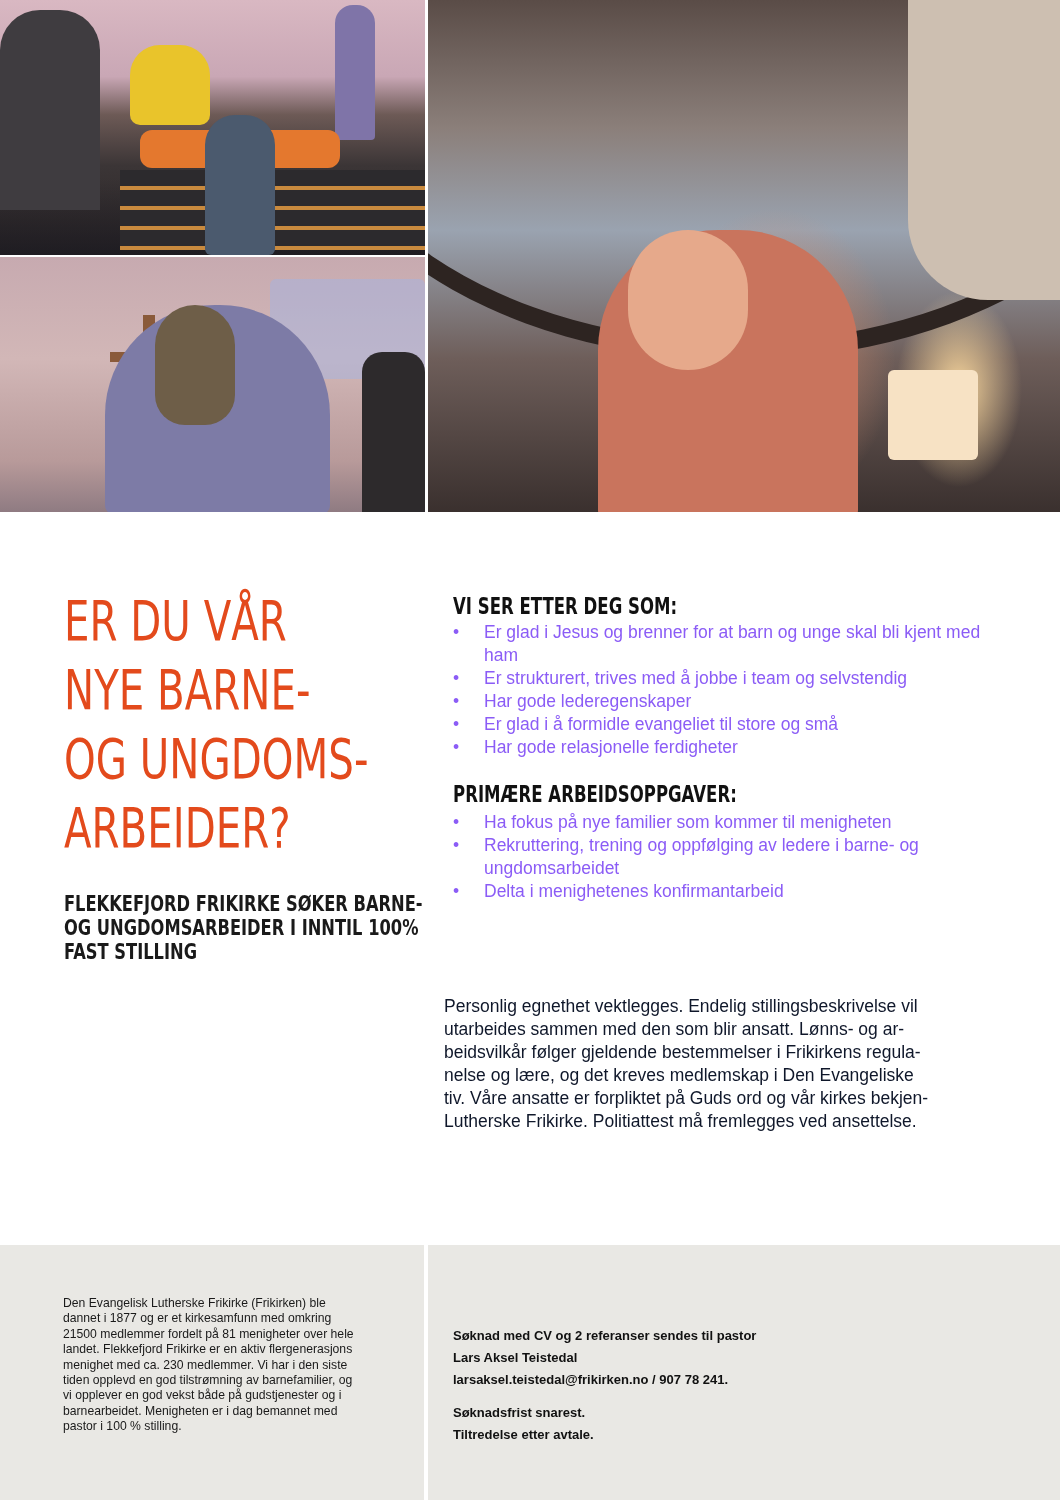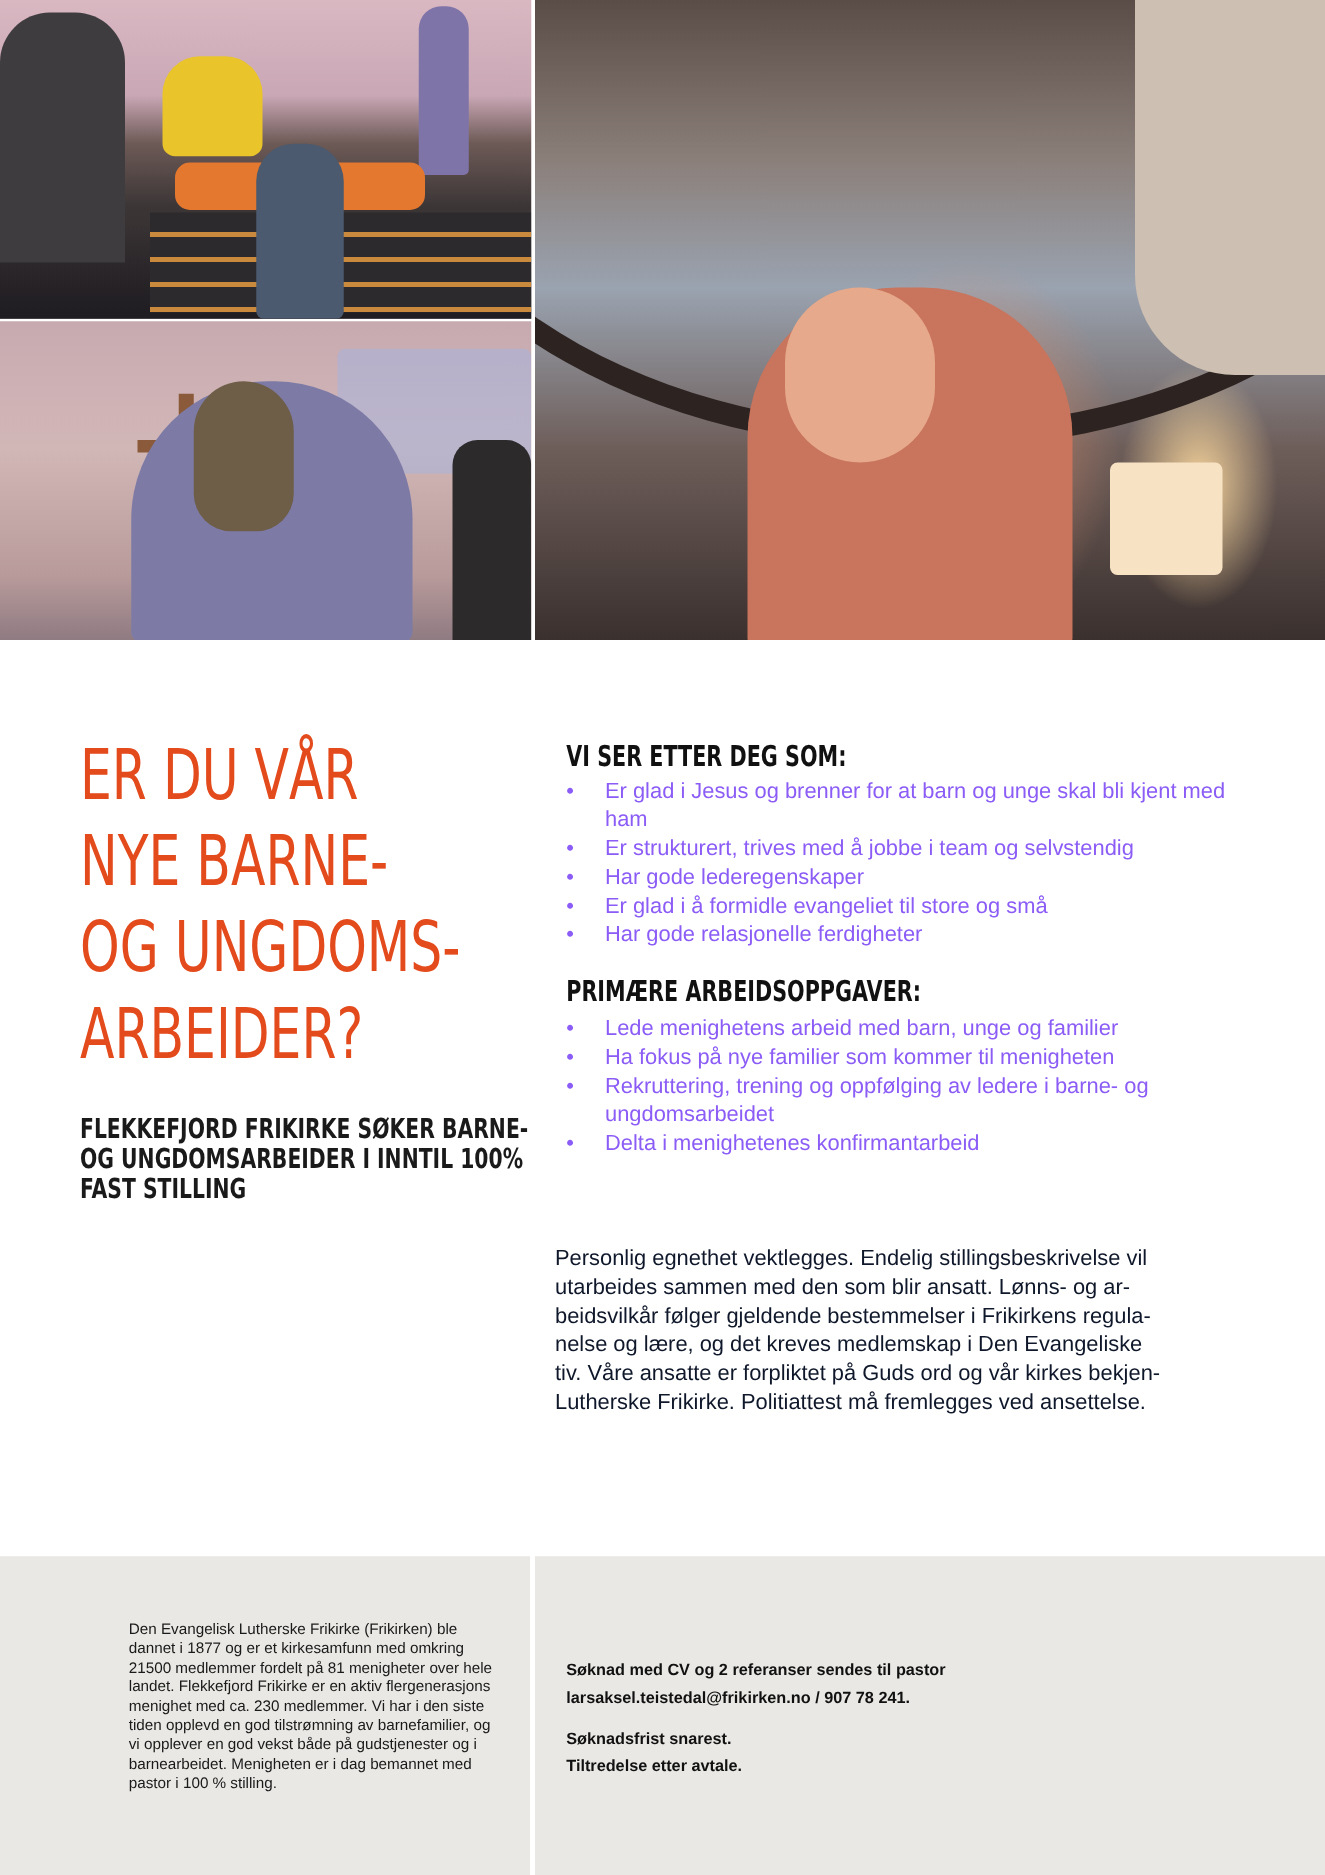--- a/index.html
+++ b/index.html
@@ -152,7 +152,6 @@
 
 <h3 class="section-title title-2">Primære arbeidsoppgaver:</h3>
 <ul class="bullets bullets-2">
-  <li>Lede menighetens arbeid med barn, unge og familier</li>
   <li>Ha fokus på nye familier som kommer til menigheten</li>
   <li>Rekruttering, trening og oppfølging av ledere i barne- og ungdomsarbeidet</li>
   <li>Delta i menighetenes konfirmantarbeid</li>

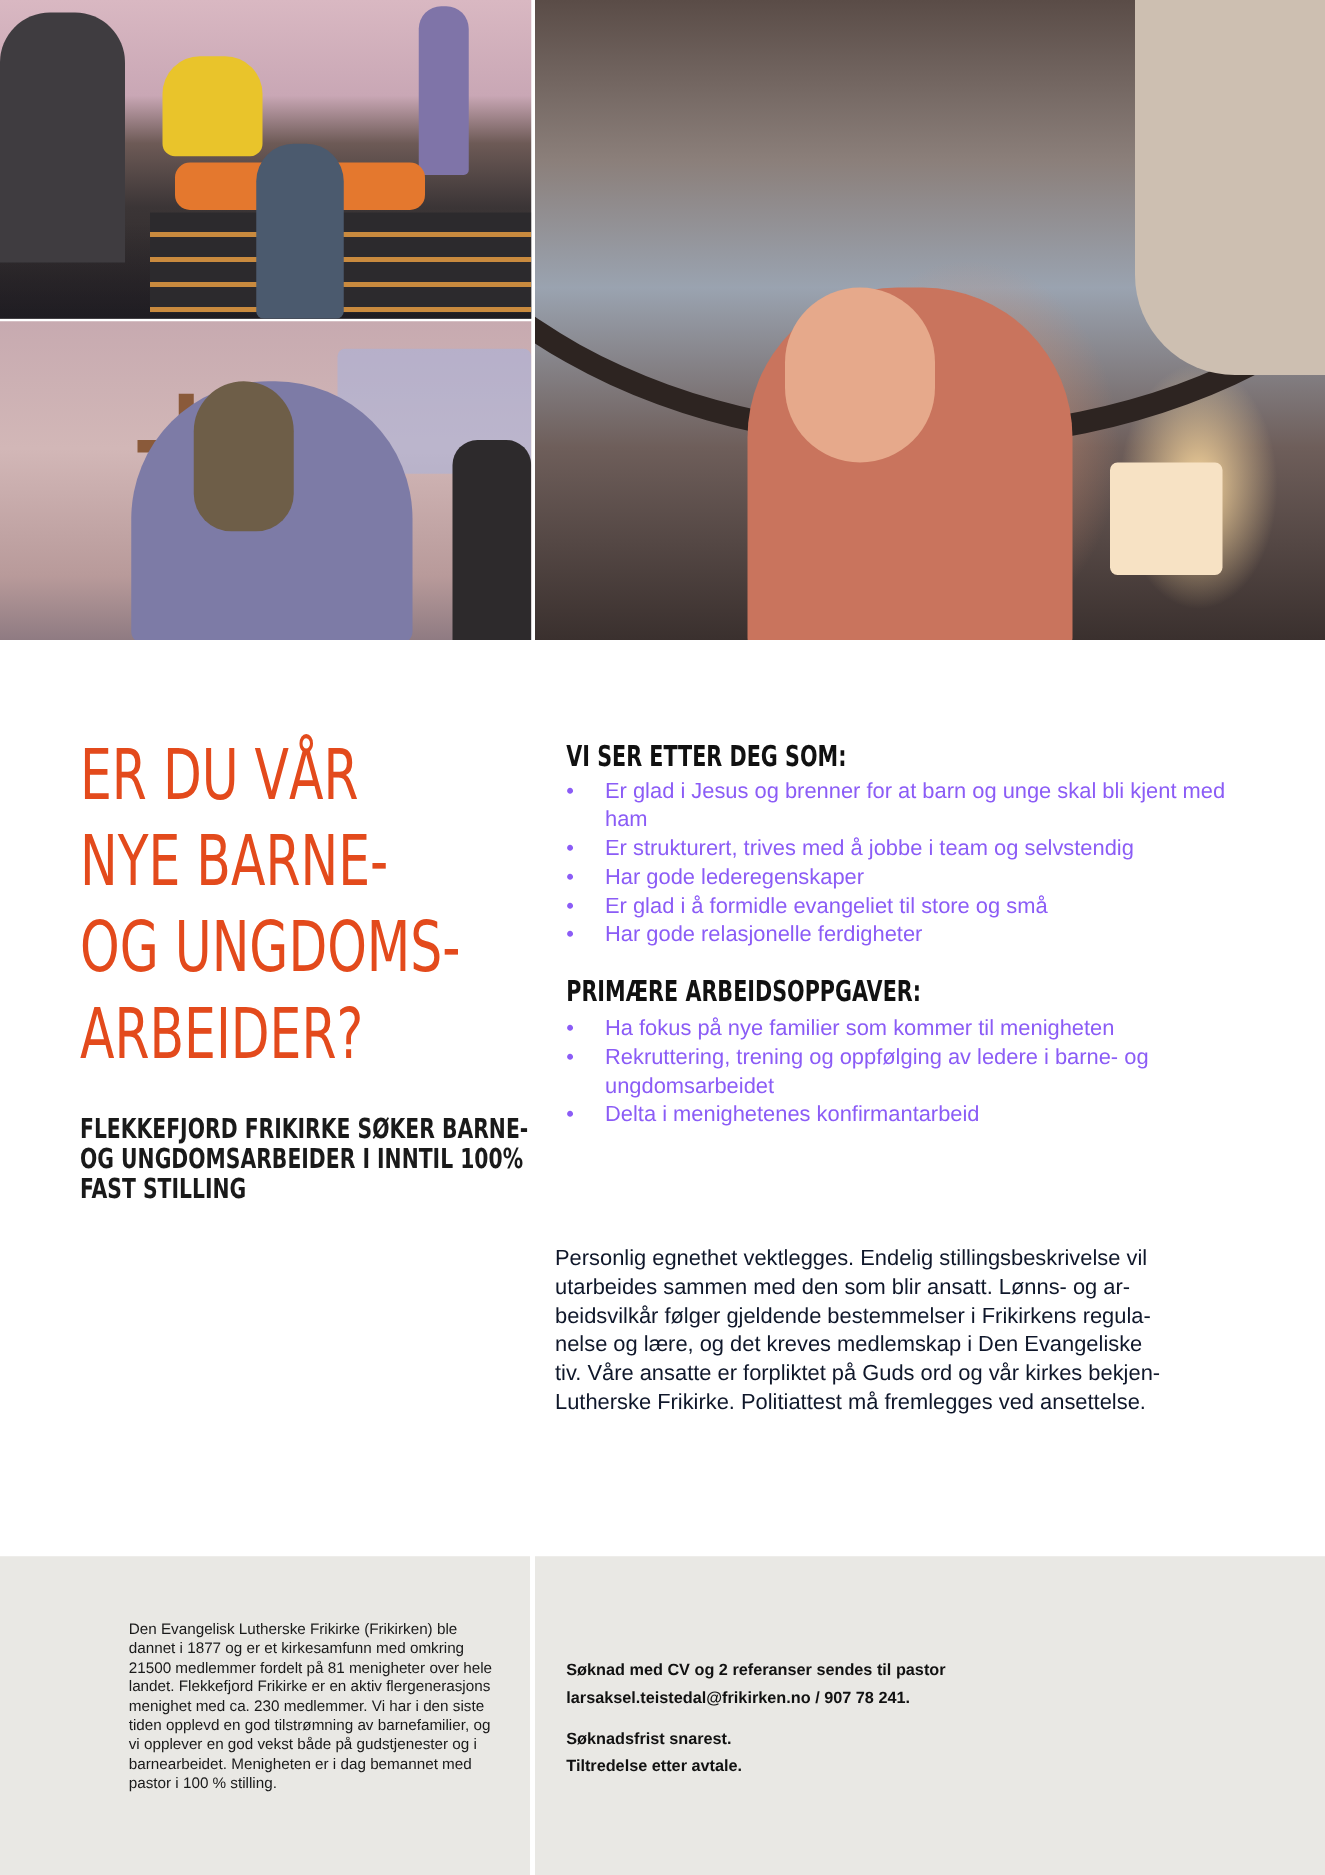--- a/index.html
+++ b/index.html
@@ -91,7 +91,7 @@
     .footer-right { position: absolute; left: 428px; top: 1245px; width: 632px; height: 255px; background: #e9e8e4; }
 
     .footer-about { position: absolute; left: 63px; top: 1296px; width: 350px;
-      font-size: 12.2px; line-height: 15.4px; color: #1a1a1a; margin-left: 40px; }
+      font-size: 12.2px; line-height: 15.4px; color: #1a1a1a; }
     .footer-about span { display: block; white-space: nowrap; }
 
     .footer-contact { position: absolute; left: 453px; top: 1325px; width: 560px;

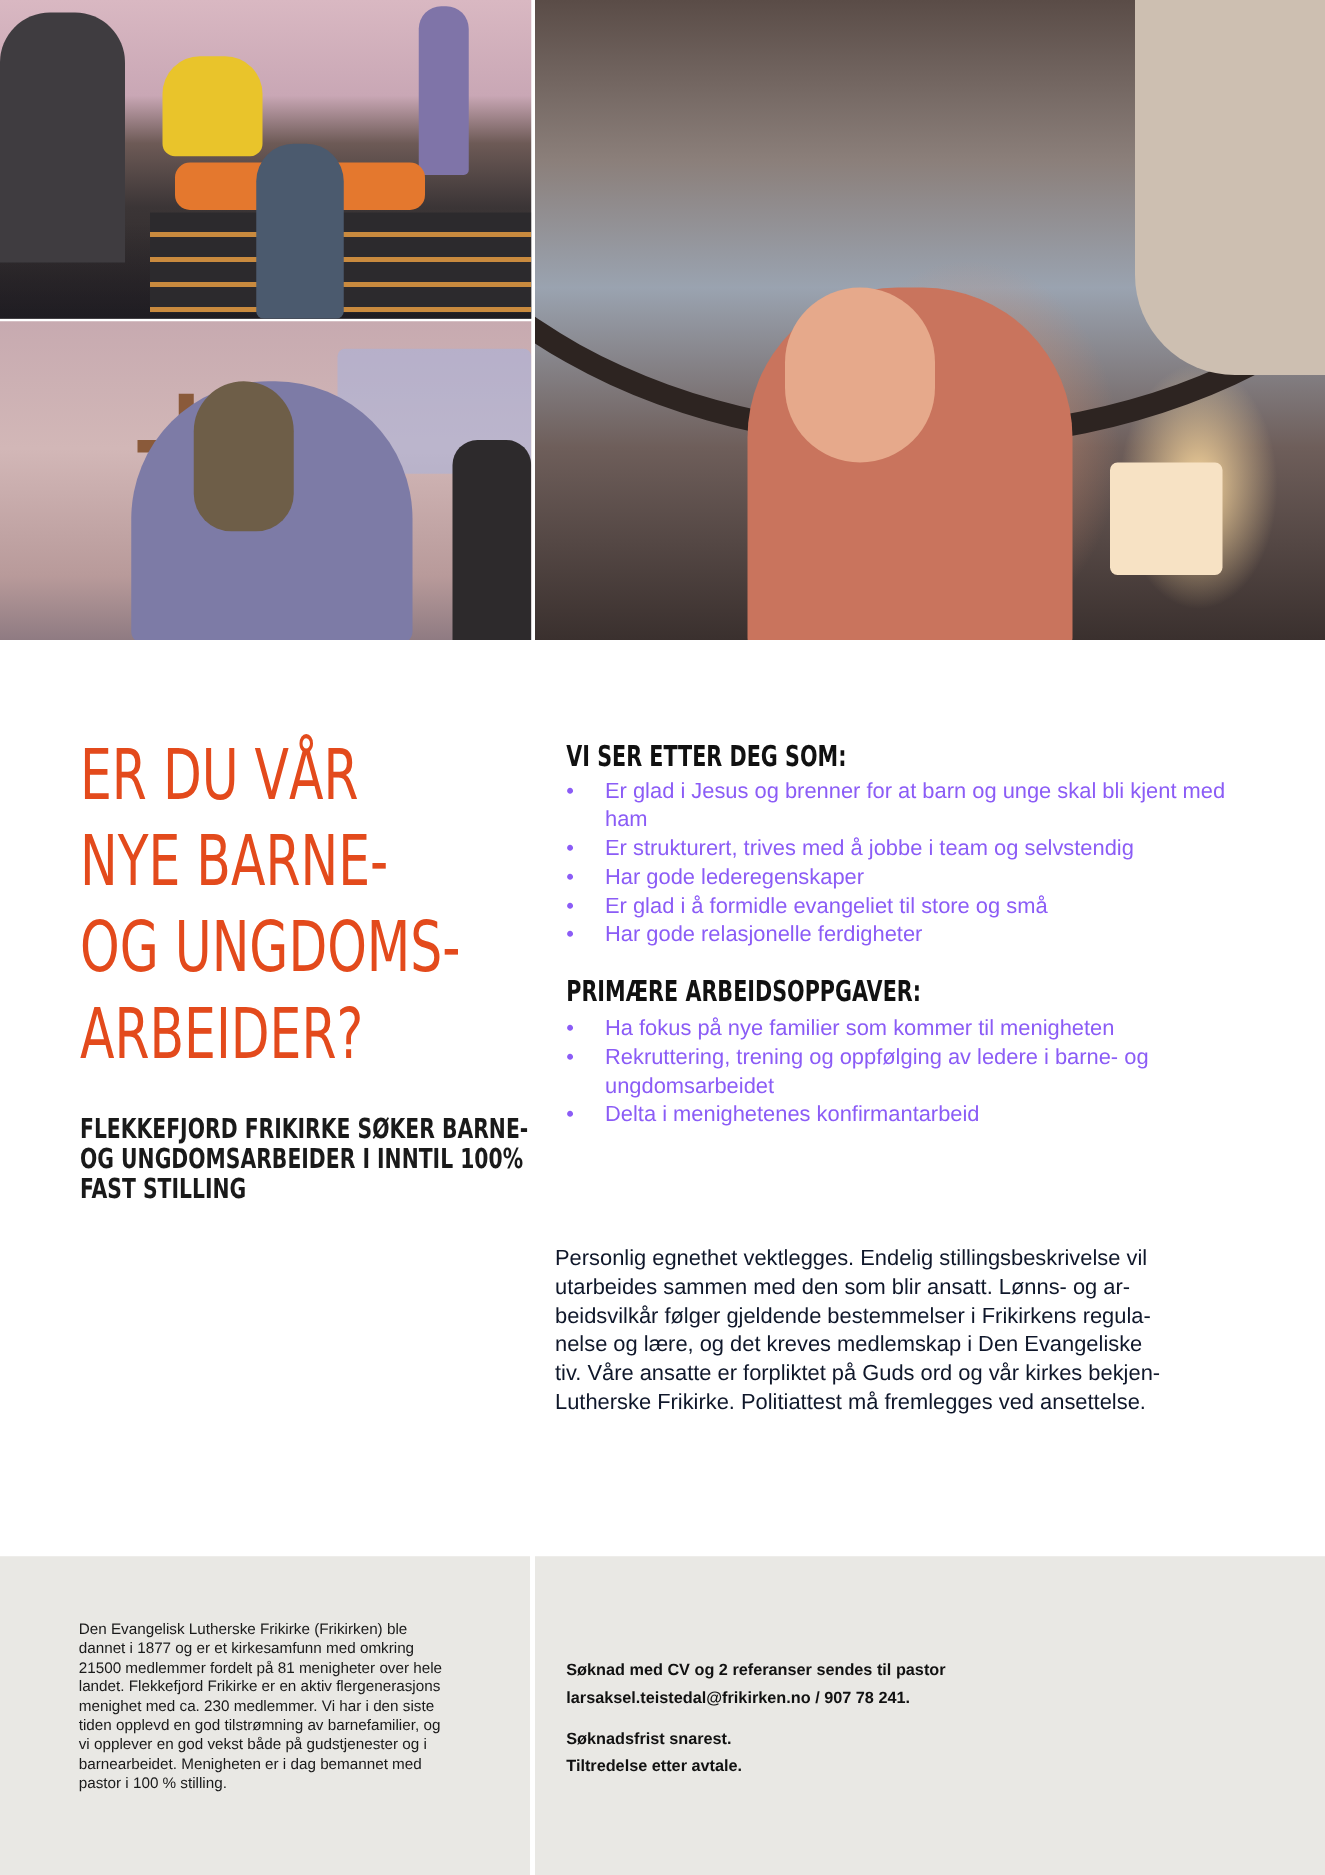--- a/index.html
+++ b/index.html
@@ -183,6 +183,7 @@
 
 <div class="footer-contact">
   <span>Søknad med CV og 2 referanser sendes til pastor</span>
+  <span>Lars Aksel Teistedal</span>
   <span><a style="color:inherit;text-decoration:none;margin-top:40px;">larsaksel.teistedal@frikirken.no</a><span style="display:inline"> / </span><span style="display:inline">907 78 241.</span></span>
   <div class="gap"></div>
   <span>Søknadsfrist snarest.</span>

